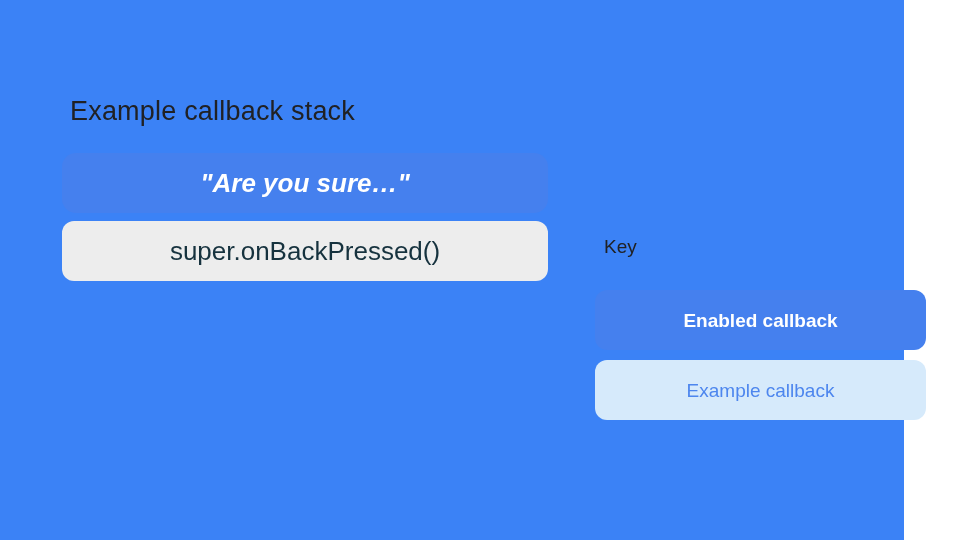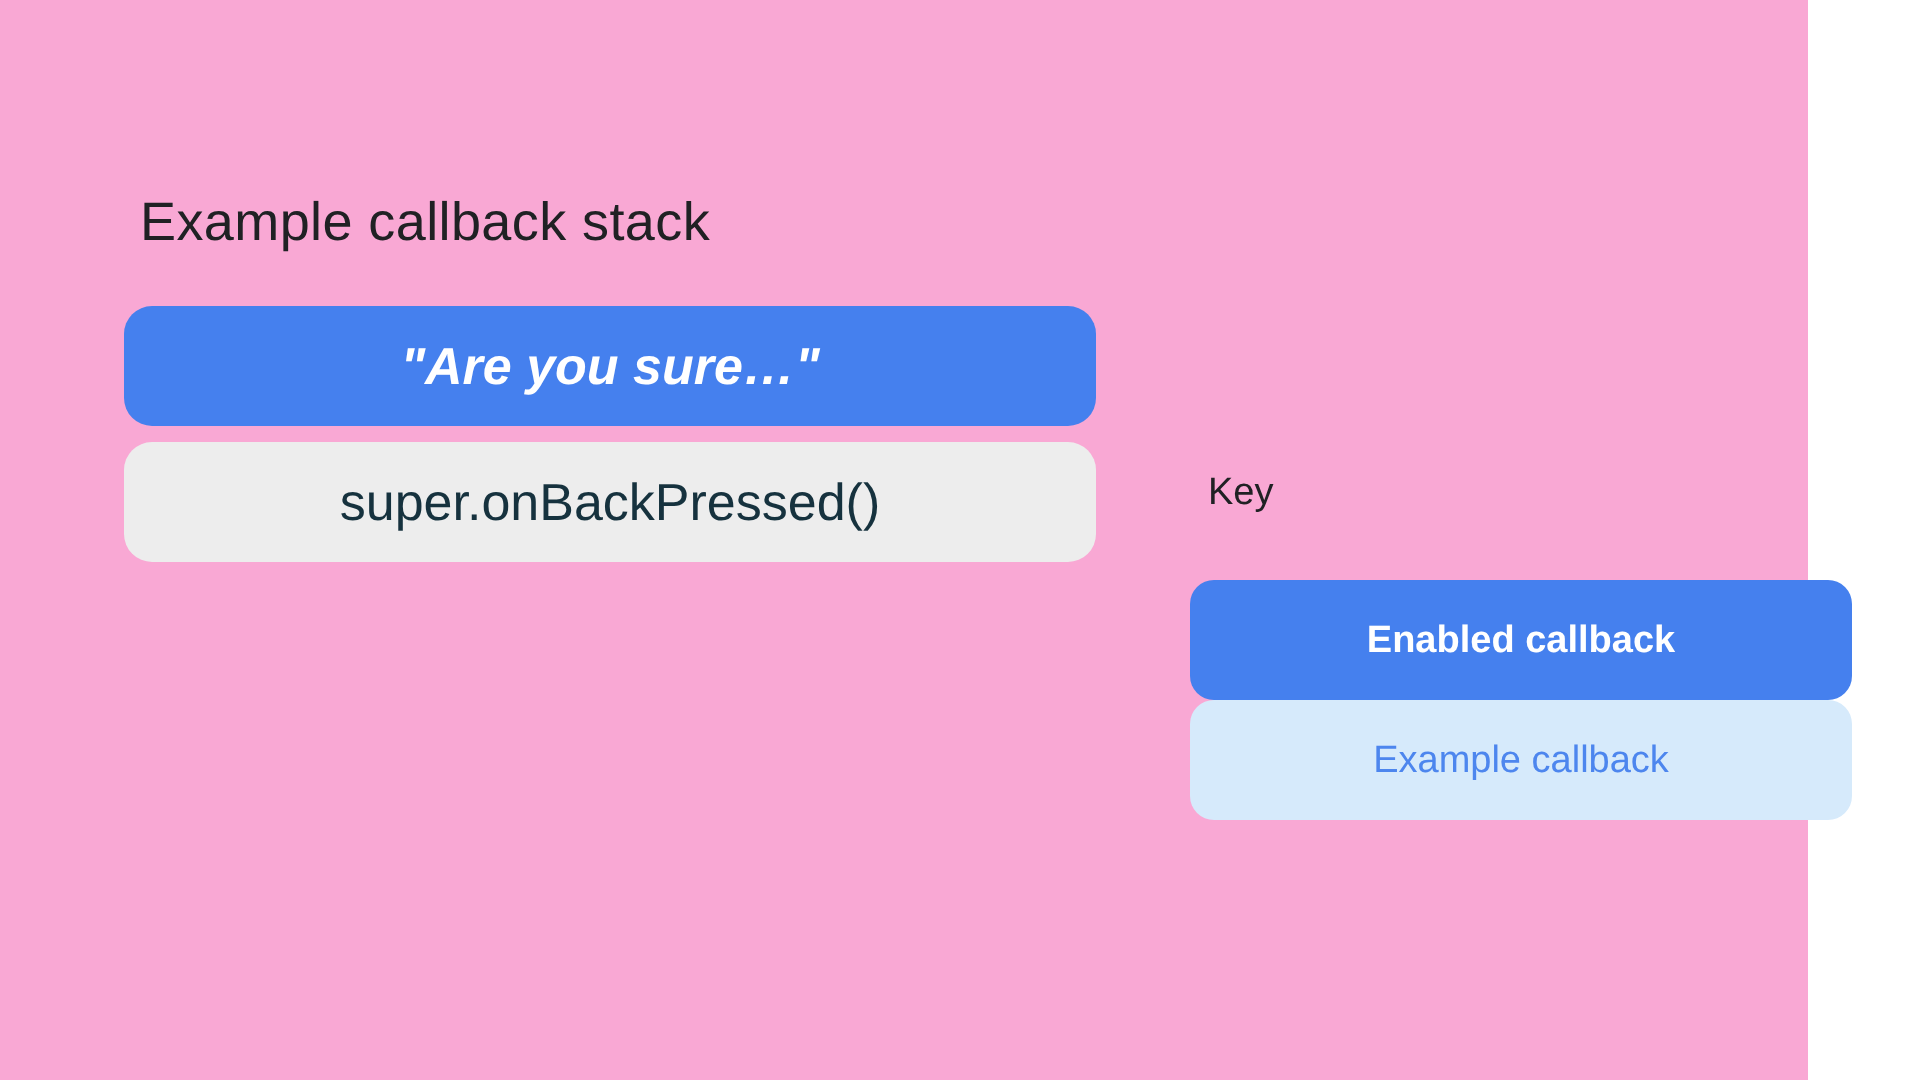--- a/index.html
+++ b/index.html
@@ -15,7 +15,7 @@
     position: relative;
     width: 904px;
     height: 540px;
-    background: #f9a8d4;
+    background: #3b82f6;
   }
   .stack-title {
     position: absolute;

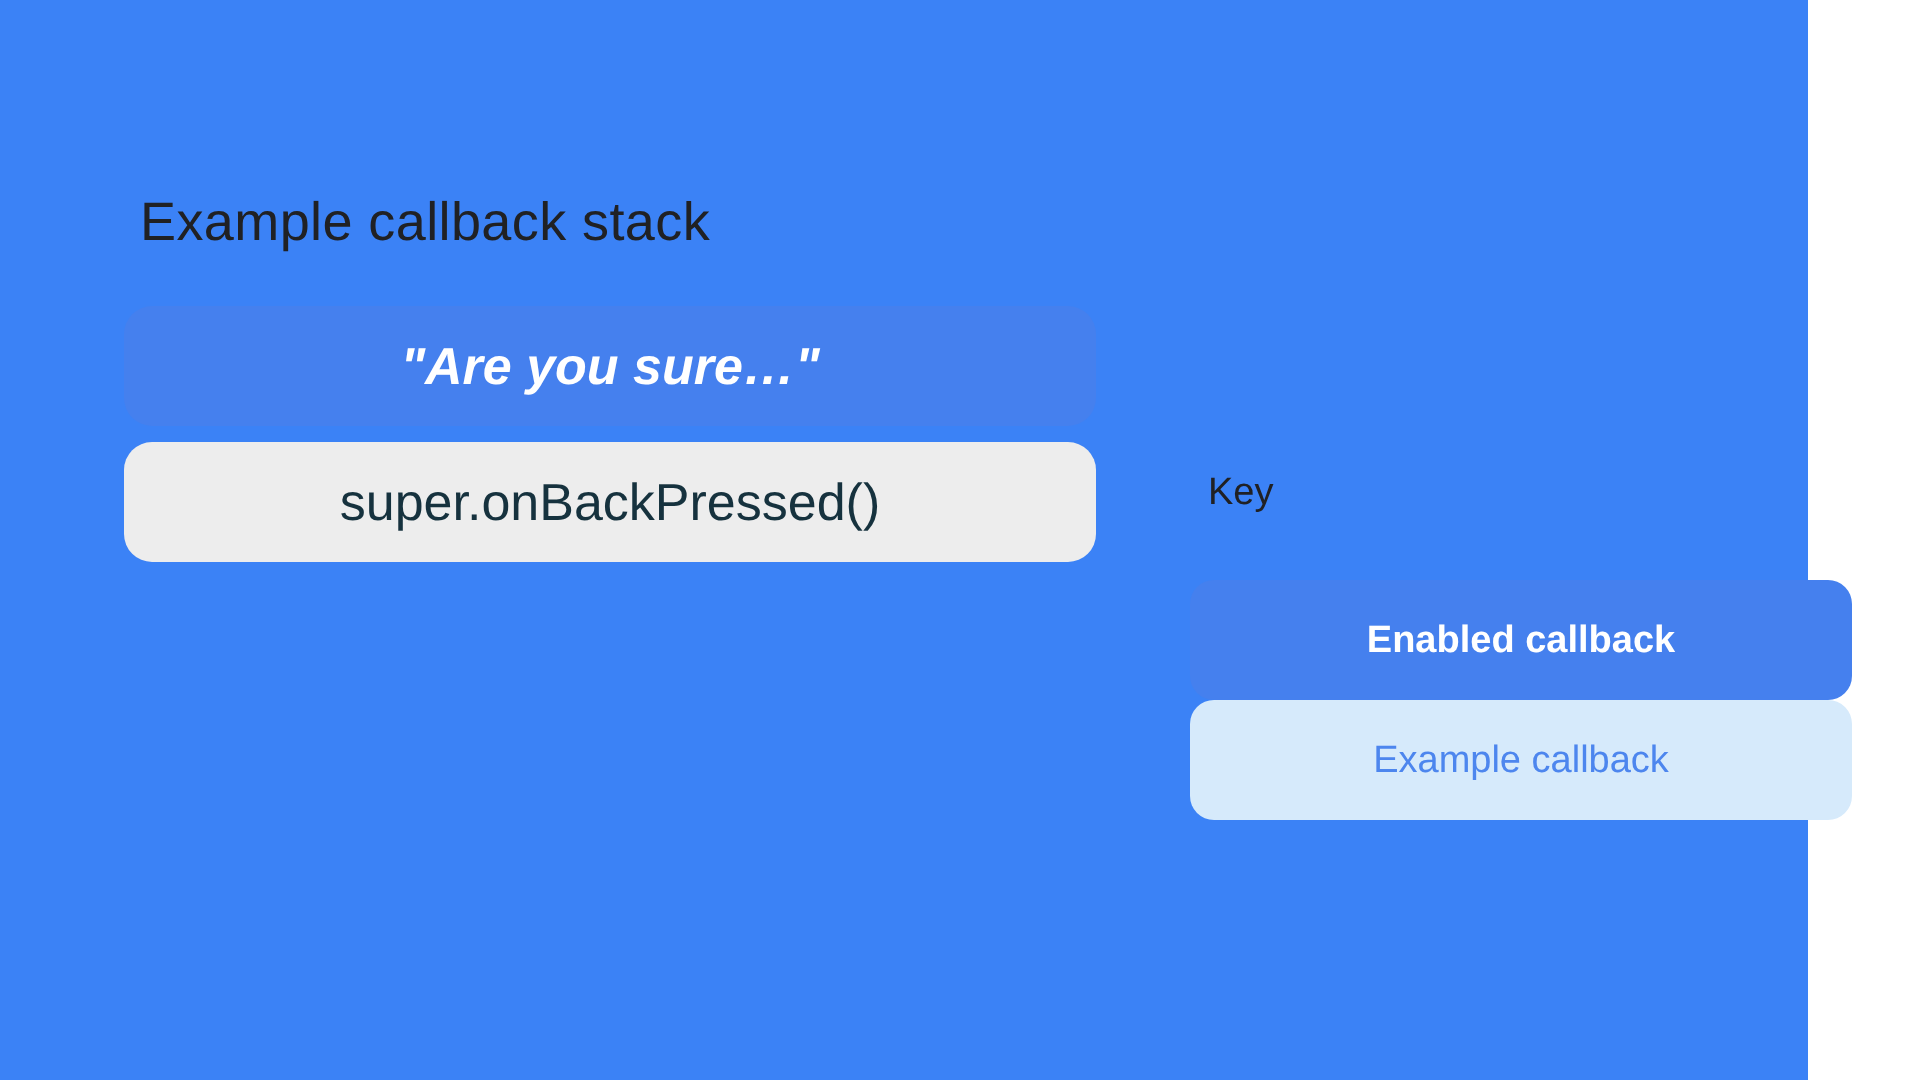--- a/index.html
+++ b/index.html
@@ -59,6 +59,7 @@
     background: #EDEDED;
     color: #16323E;
     font-weight: 400;
+    border-radius: 12px;
   }
   .quote-italic {
     font-style: italic;

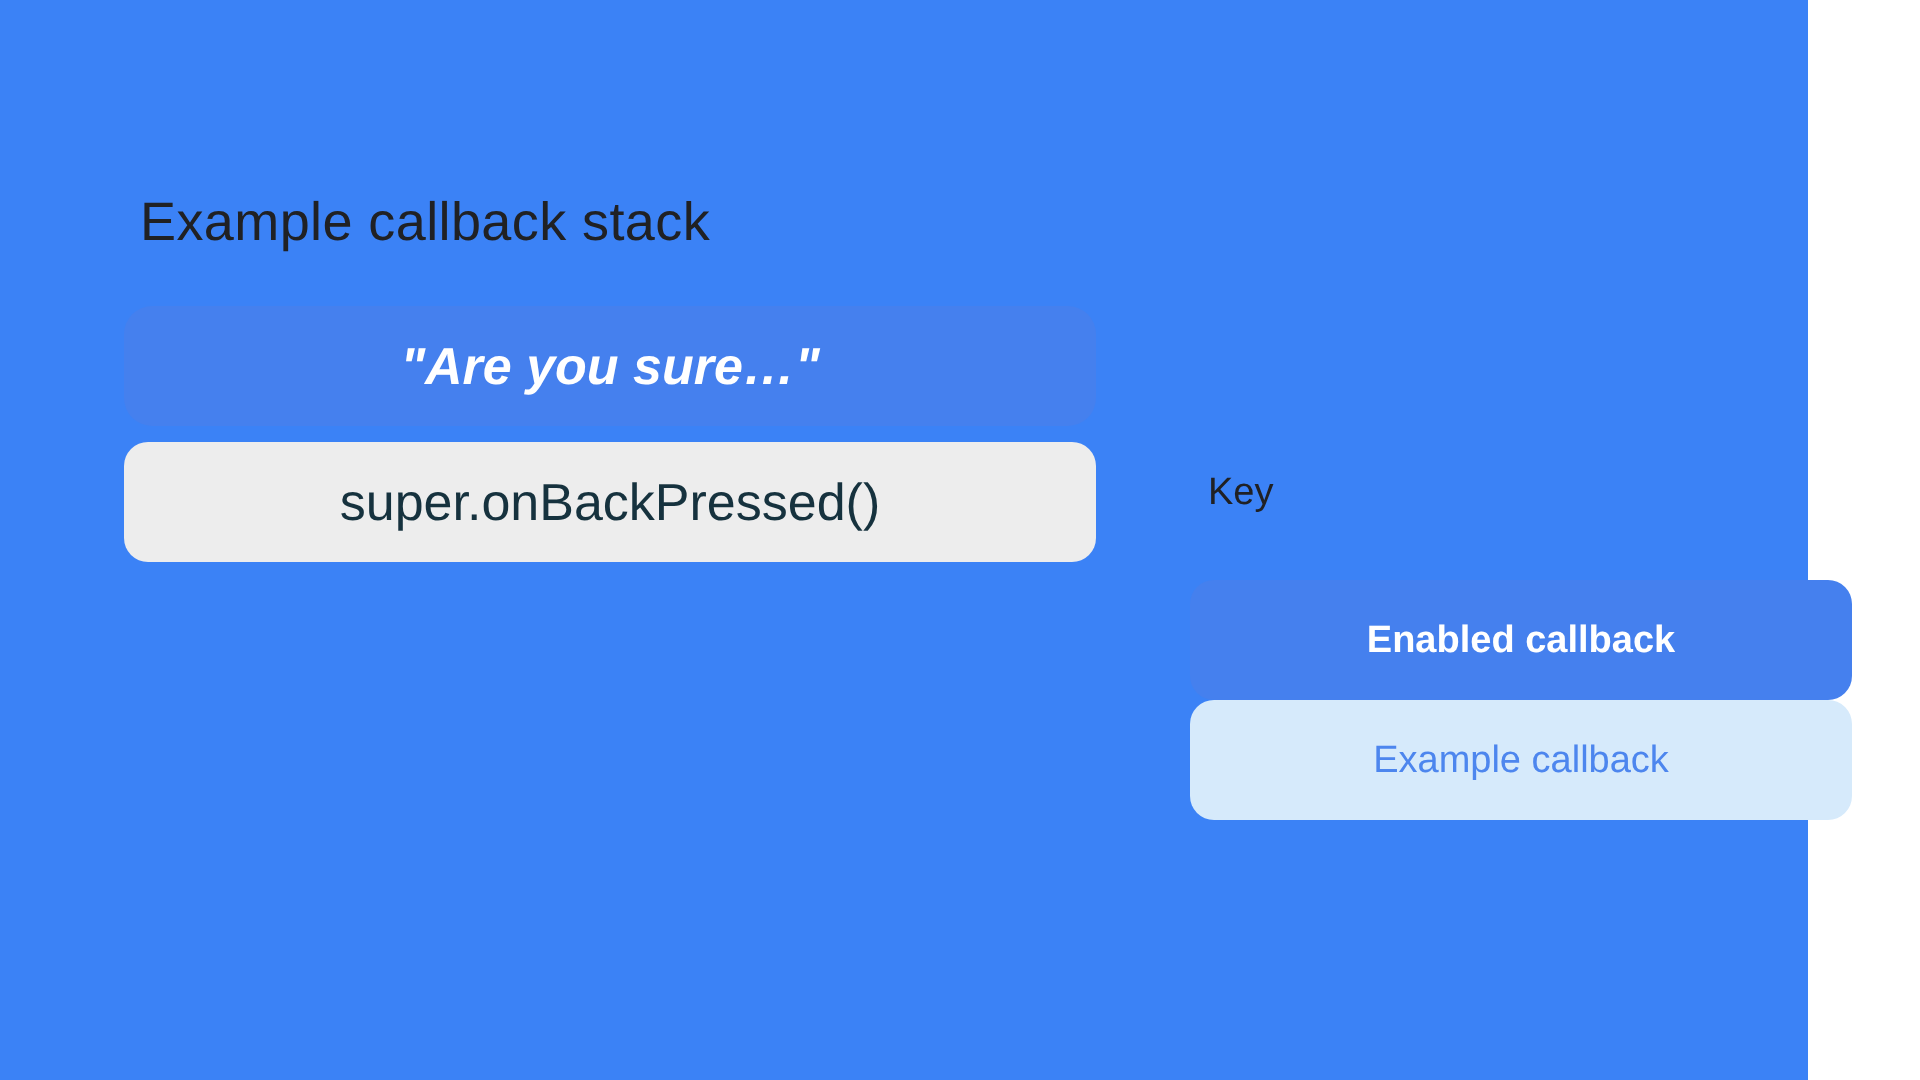--- a/index.html
+++ b/index.html
@@ -79,6 +79,7 @@
     width: 331px;
     display: flex;
     flex-direction: column;
+    gap: 10px;
   }
   .key .box {
     border-radius: 12px;

